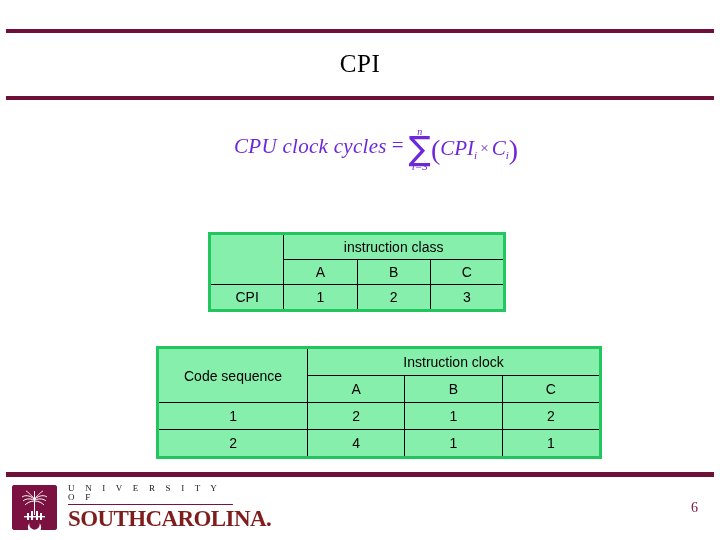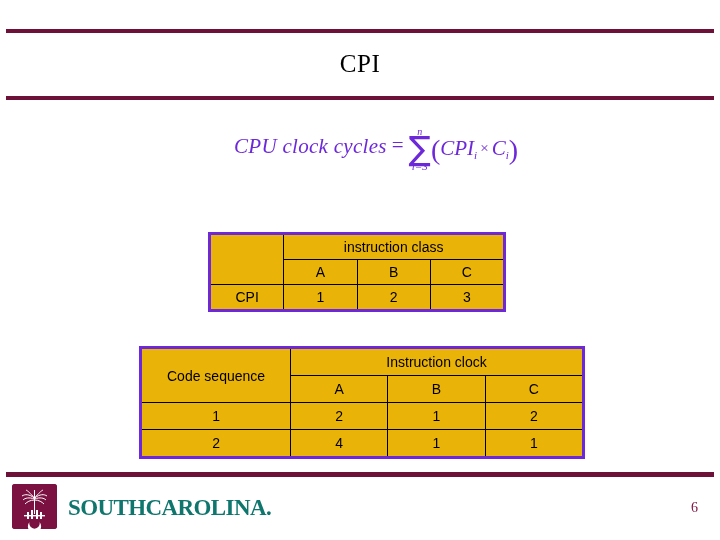--- a/index.html
+++ b/index.html
@@ -115,8 +115,8 @@
   table.grid {
     position: absolute;
     border-collapse: collapse;
-    background: #eab308;
-    border: 3px solid #6d28d9;
+    background: #86efac;
+    border: 3px solid #22c55e;
   }
   table.grid td {
     border: 1px solid #000000;

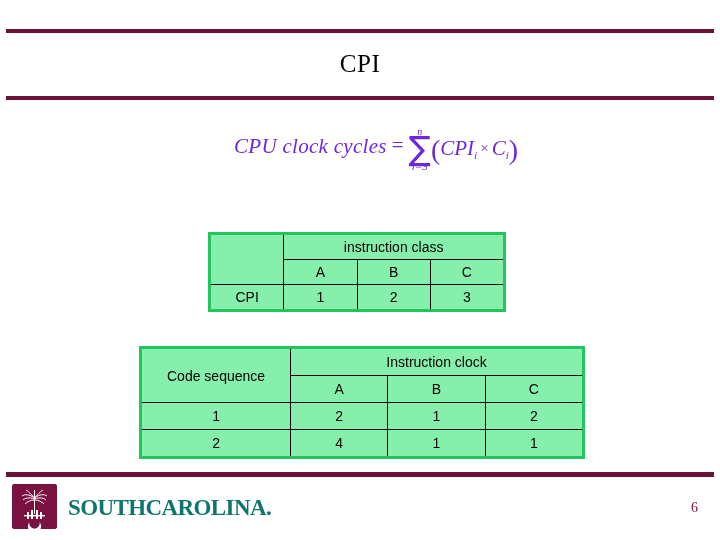--- a/index.html
+++ b/index.html
@@ -136,7 +136,7 @@
   #table-cpi .c-data  { width: 74px; }
 
   
-  #table-counts { left: 139px; top: 346px; width: 446px; }
+  #table-counts { left: 156px; top: 346px; width: 446px; }
   #table-counts td { height: 26px; }
   #table-counts .c-seq  { width: 150px; }
   #table-counts .c-data { width: 98px; }

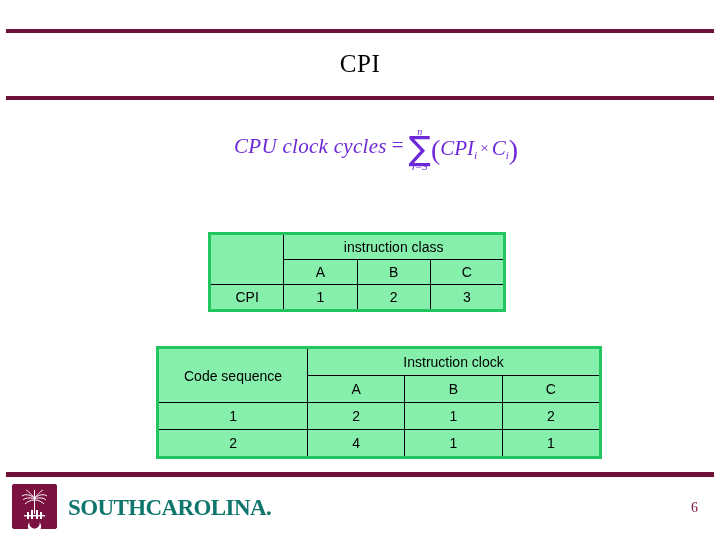--- a/index.html
+++ b/index.html
@@ -282,6 +282,7 @@
       </svg>
     </div>
     <div class="logo-words">
+      <span class="logo-uni">U N I V E R S I T Y   O F</span>
       <span class="logo-sc">SOUTHCAROLINA.</span>
     </div>
   </div>

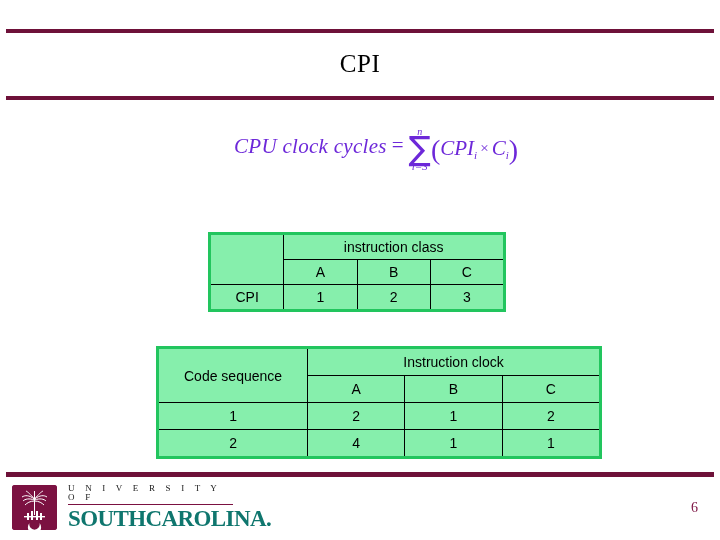--- a/index.html
+++ b/index.html
@@ -176,7 +176,7 @@
     font-family: "Liberation Serif", serif;
     font-weight: bold;
     font-size: 23px;
-    color: #0f766e;
+    color: #7f1d1d;
     letter-spacing: -0.6px;
     display: block;
     margin-top: 2px;

